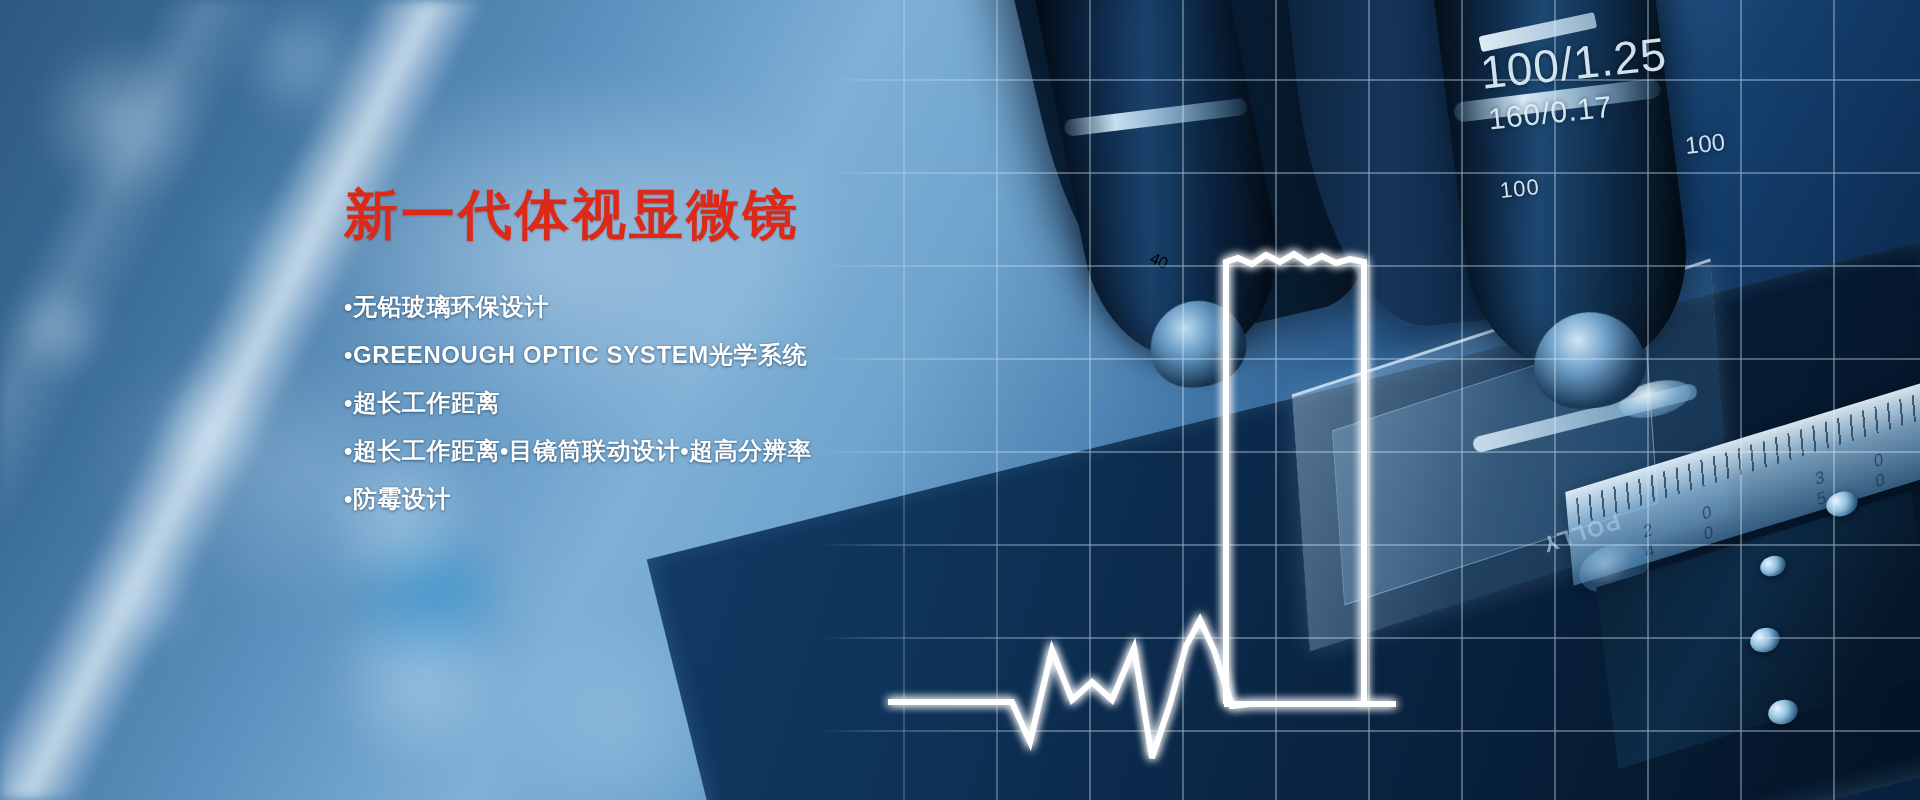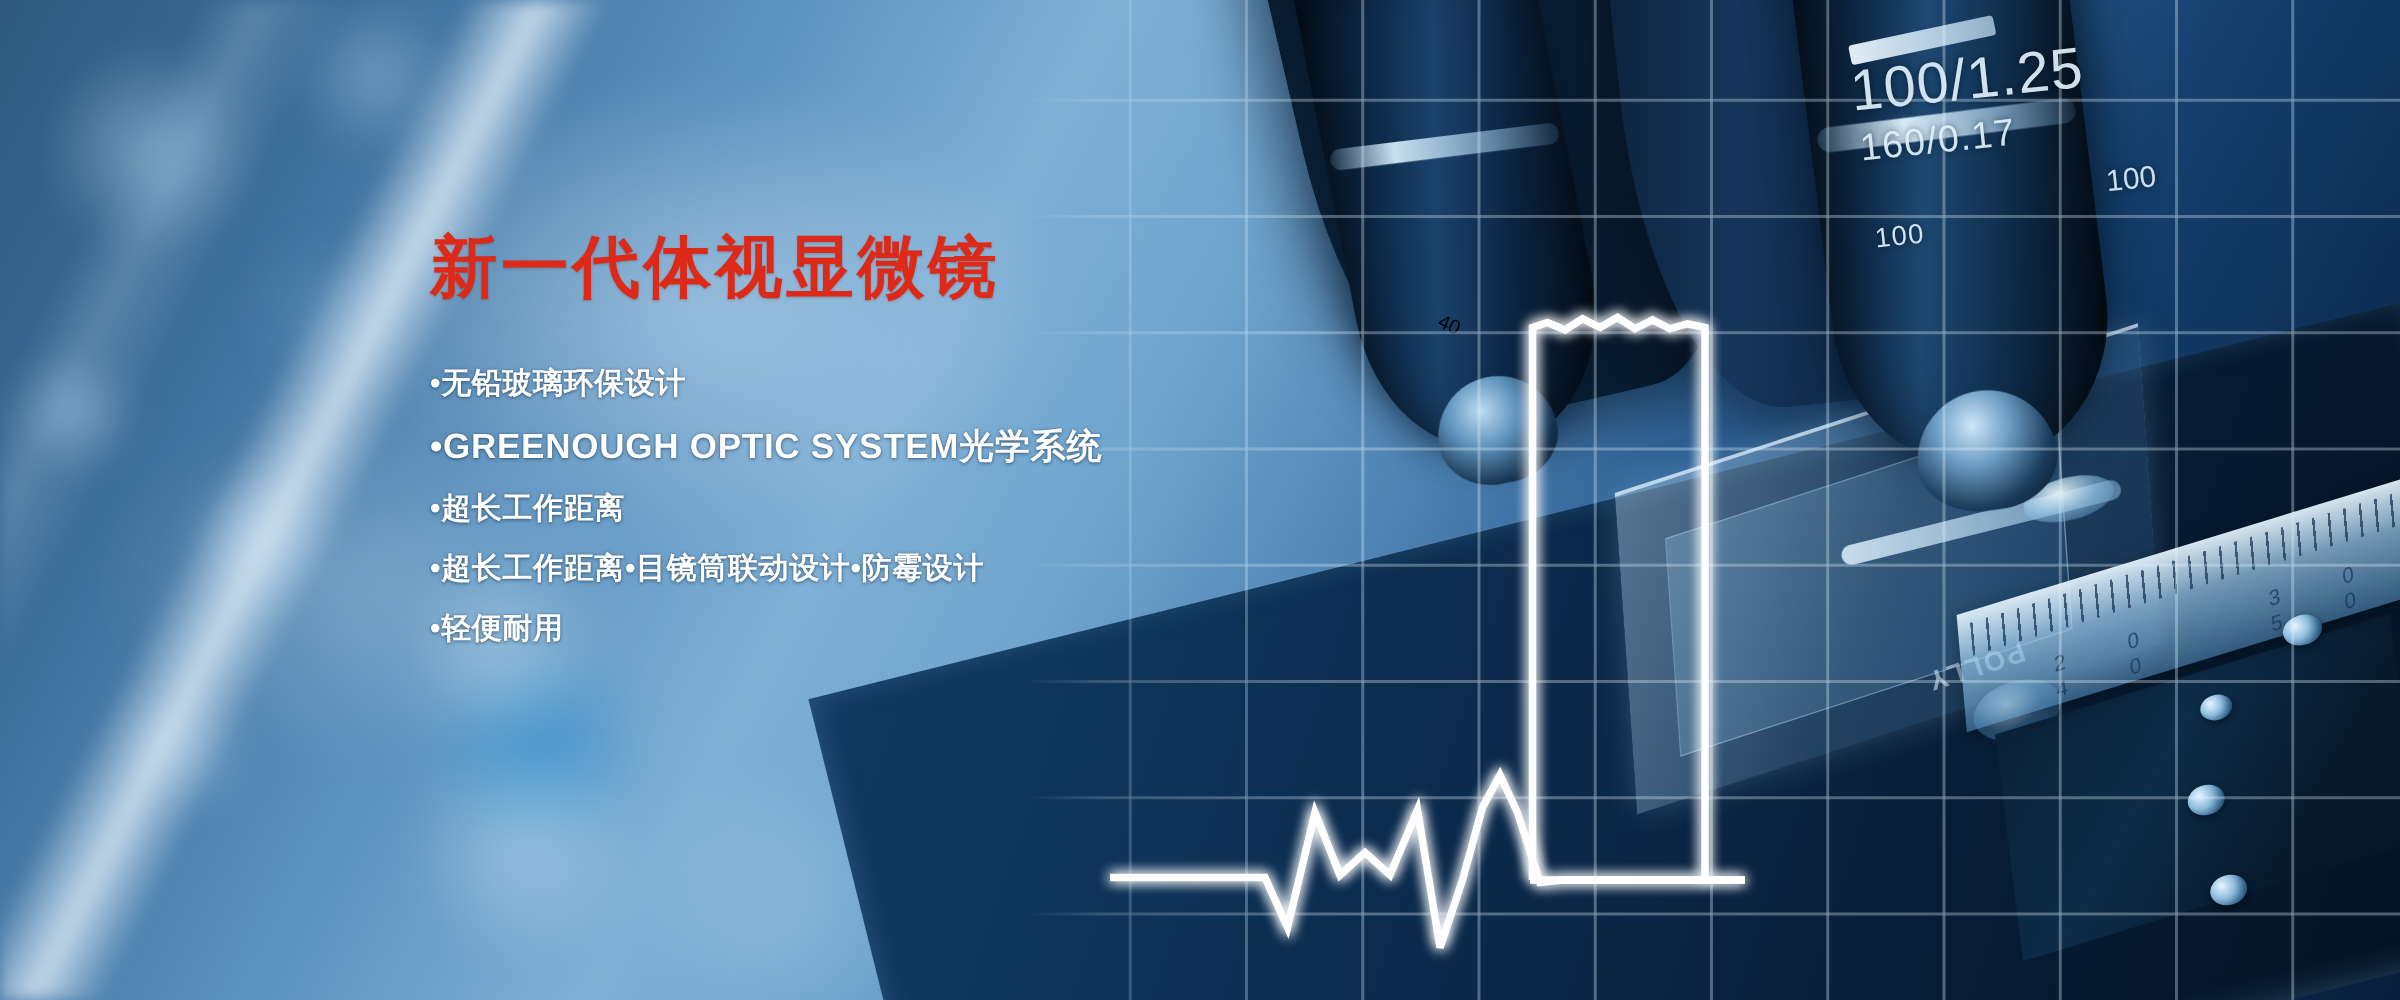--- a/index.html
+++ b/index.html
@@ -298,7 +298,7 @@
     text-shadow:0 1px 3px rgba(10,40,70,.55), 0 0 1px rgba(10,40,70,.5);
     font-family:"Liberation Sans", sans-serif;
   }
-  .bullets li.en { font-size:28px; letter-spacing:.6px; }
+  .bullets li.en { font-size:24px; letter-spacing:.6px; }
 </style>
 </head>
 <body>

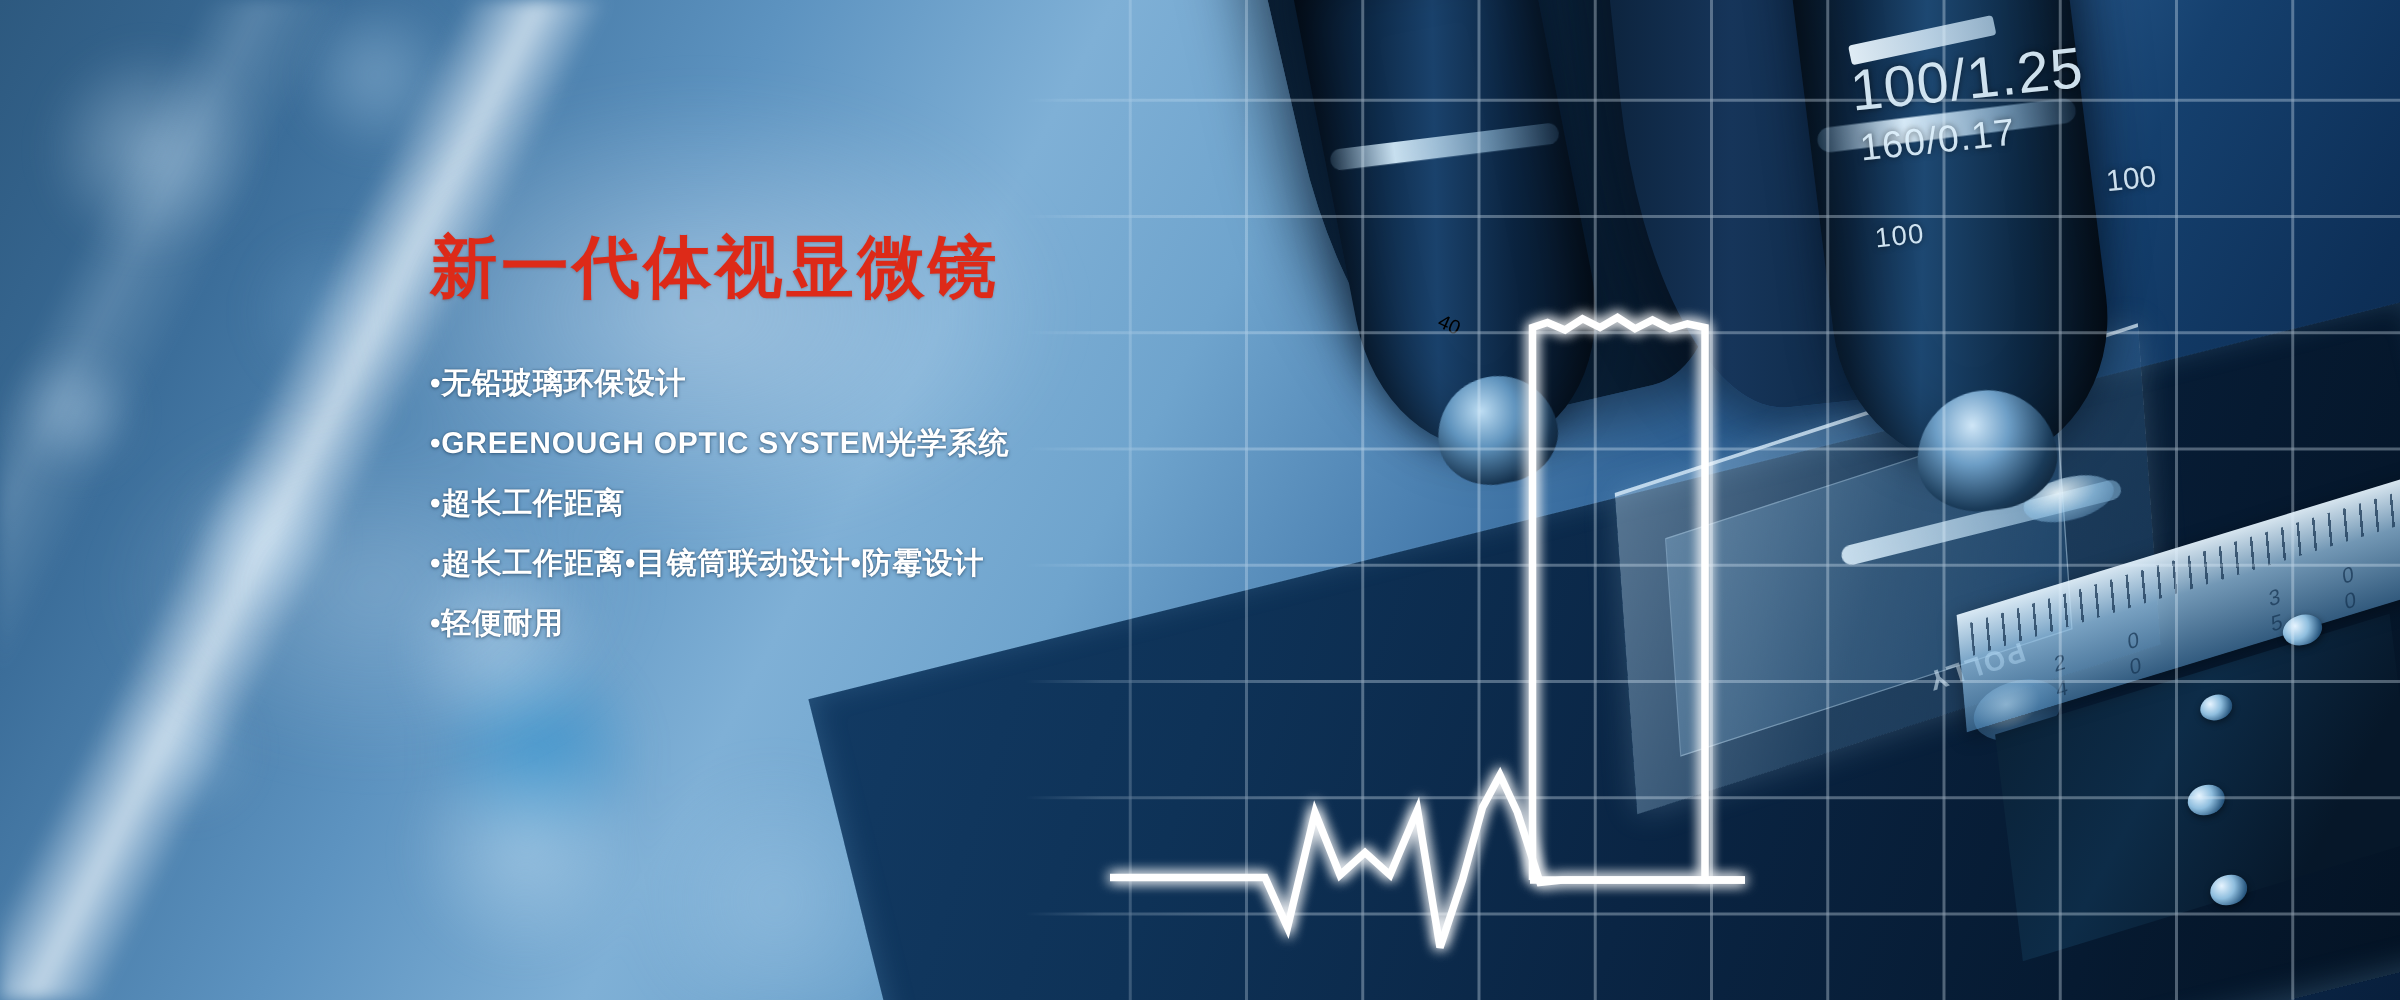--- a/index.html
+++ b/index.html
@@ -381,7 +381,7 @@
       <li>•无铅玻璃环保设计</li>
       <li class="en">•GREENOUGH OPTIC SYSTEM光学系统</li>
       <li>•超长工作距离</li>
-      <li>•超长工作距离•目镜筒联动设计•防霉设计</li>
+      <li>•超长工作距离•目镜筒联动设计•超高分辨率</li>
       <li>•轻便耐用</li>
     </ul>
   </div>

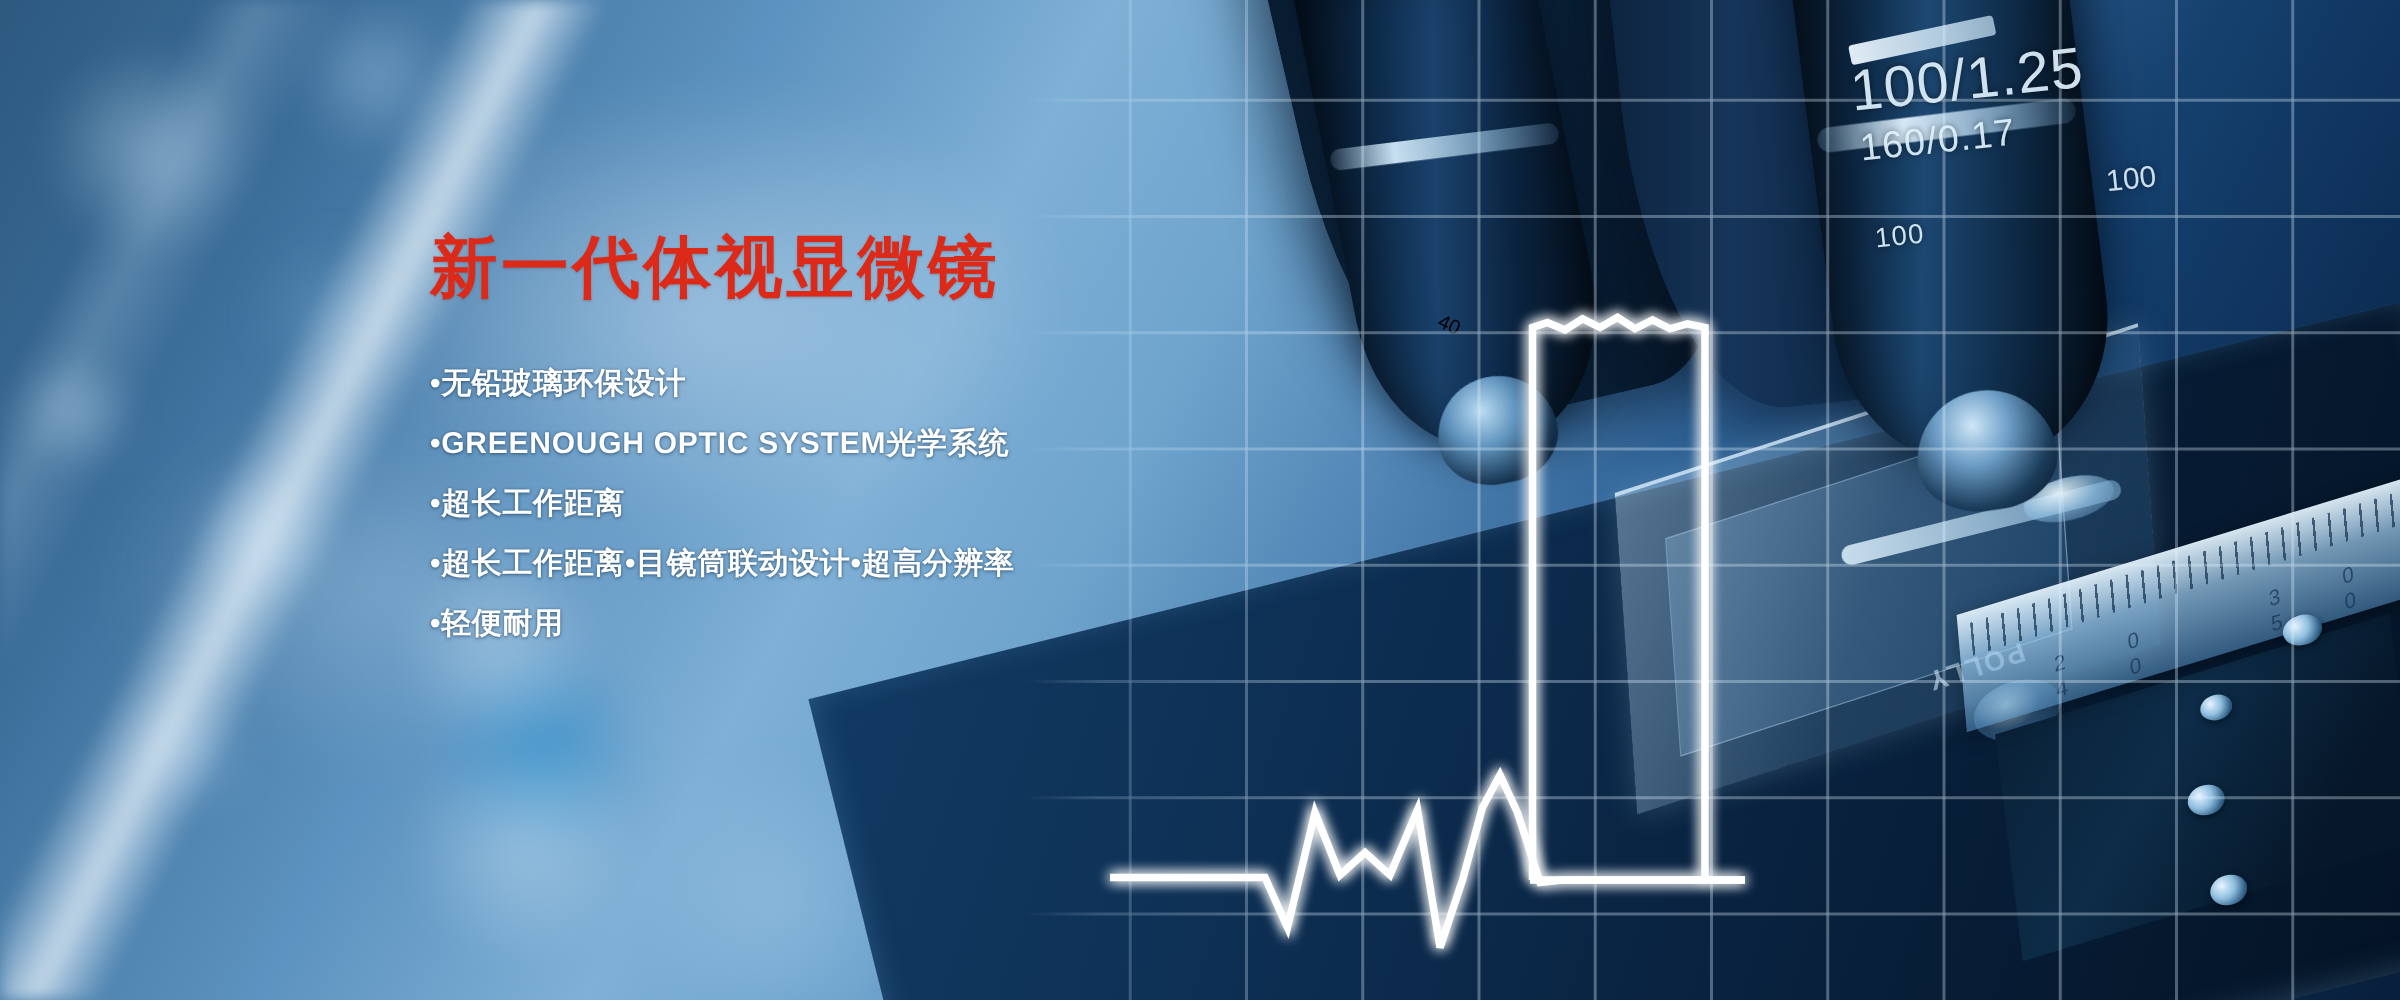--- a/index.html
+++ b/index.html
@@ -382,7 +382,7 @@
       <li class="en">•GREENOUGH OPTIC SYSTEM光学系统</li>
       <li>•超长工作距离</li>
       <li>•超长工作距离•目镜筒联动设计•超高分辨率</li>
-      <li>•轻便耐用</li>
+      <li>•防霉设计</li>
     </ul>
   </div>
 

